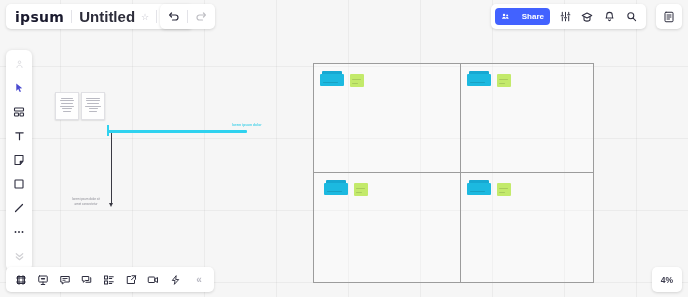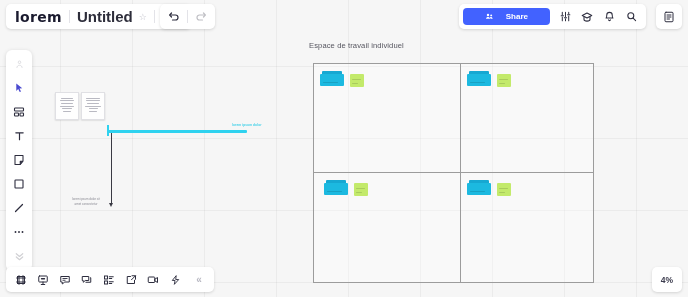--- a/index.html
+++ b/index.html
@@ -338,7 +338,7 @@
   <div id="topbar">
 
     <div class="bar-chip" id="brand-chip">
-      <span class="miro-logo">lorem</span>
+      <span class="miro-logo">ipsum</span>
       <span class="vsep"></span>
       <span class="doc-title">Untitled</span>
       <span class="star">☆</span>

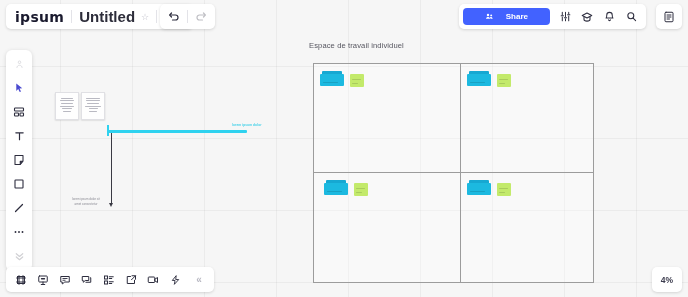--- a/index.html
+++ b/index.html
@@ -105,7 +105,7 @@
     color: #fff;
     border-radius: 4px;
     height: 17px;
-    padding: 0 22px;
+    padding: 0 6px;
     font-size: 8px;
     font-weight: 700;
     cursor: pointer;

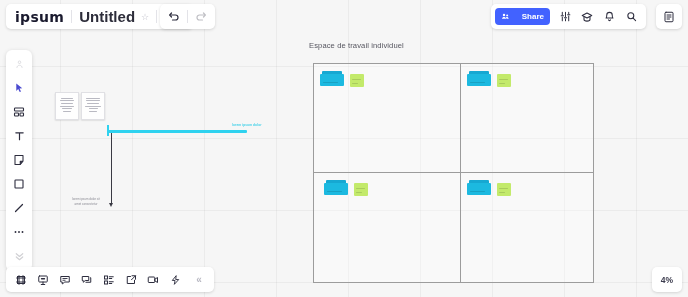--- a/index.html
+++ b/index.html
@@ -287,7 +287,6 @@
     <div class="tiny-label" style="left:64px; top:197px; width:44px;">lorem ipsum dolor sit</div>
     <div class="tiny-label" style="left:64px; top:202px; width:44px;">amet consectetur</div>
 
-    <div id="board-title">Espace de travail individuel</div>
 
     <div class="frame" style="left:313px; top:63px; width:148px; height:110px;">
       <div class="sticky blue-back" style="left:8px; top:7px; width:20px; height:9px;"></div>

